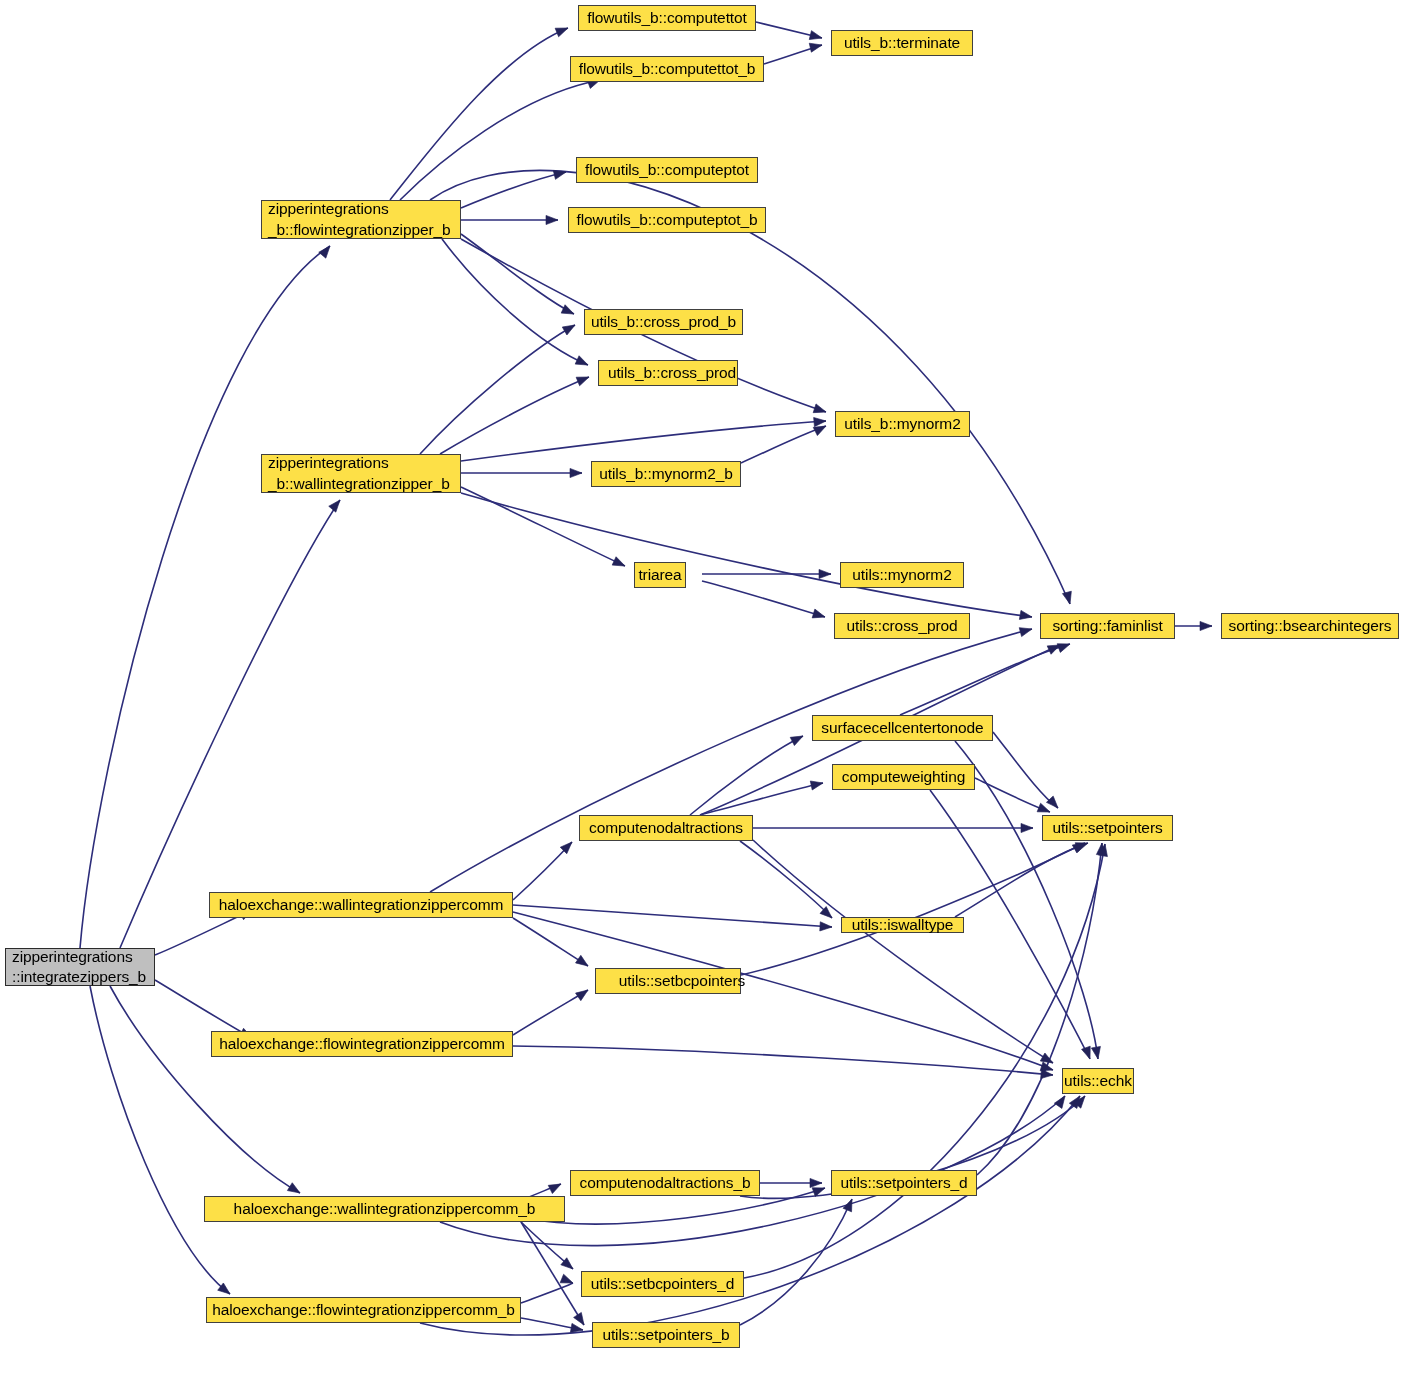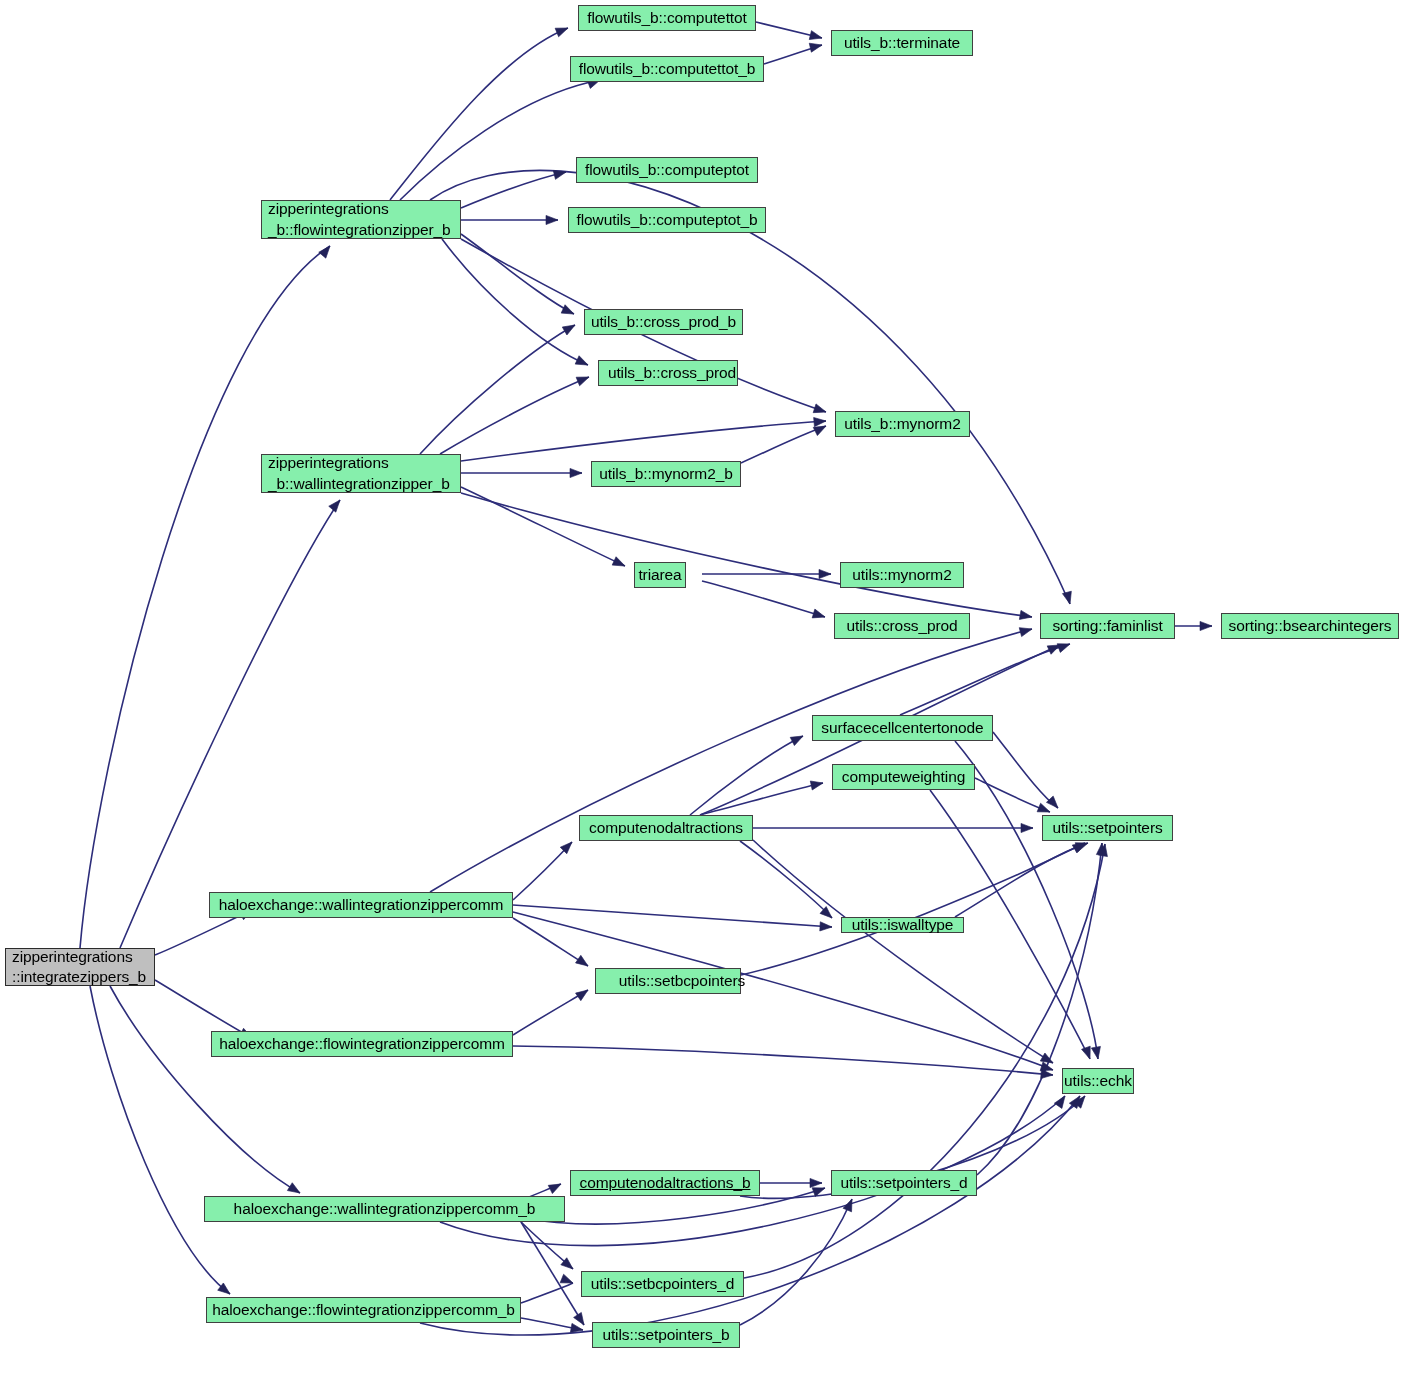--- a/index.html
+++ b/index.html
@@ -38,7 +38,7 @@
     position: absolute;
     box-sizing: border-box;
     border: 1px solid #404040;
-    background: #86efac;
+    background: #fde047;
     color: #000000;
     font-size: 15.5px;
     line-height: 1.18;

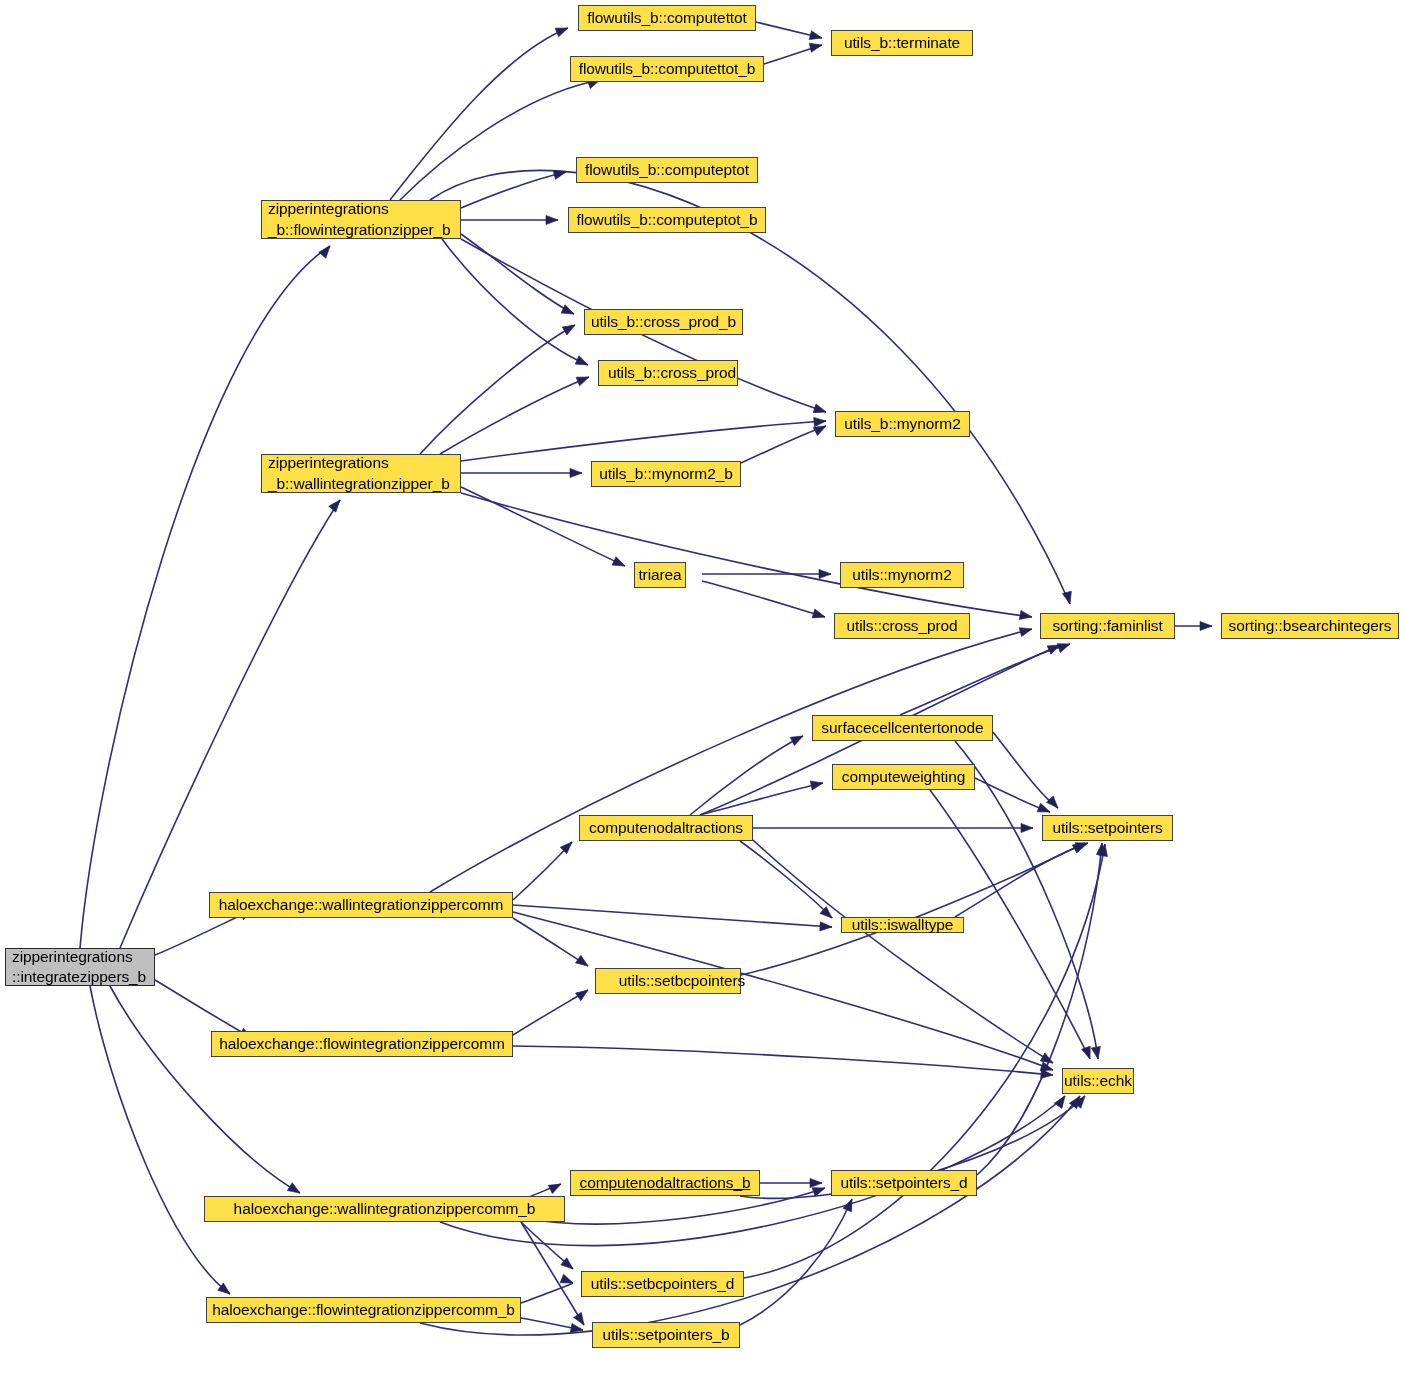--- a/index.html
+++ b/index.html
@@ -218,7 +218,7 @@
       <div class="node" style="left: 595px; top: 968px; width: 146px; height: 26px; padding-left: 28px;">utils::setbcpointers</div>
       <div class="node" style="left: 211px; top: 1031px; width: 302px; height: 26px;">haloexchange::flowintegrationzippercomm</div>
       <div class="node" style="left: 1062px; top: 1068px; width: 72px; height: 26px;">utils::echk</div>
-      <div class="node" style="left: 570px; top: 1170px; width: 190px; height: 26px; text-decoration: underline;">computenodaltractions_b</div>
+      <div class="node" style="left: 570px; top: 1170px; width: 190px; height: 26px;">computenodaltractions_b</div>
       <div class="node" style="left: 831px; top: 1170px; width: 146px; height: 26px;">utils::setpointers_d</div>
       <div class="node" style="left: 204px; top: 1196px; width: 361px; height: 26px;">haloexchange::wallintegrationzippercomm_b</div>
       <div class="node" style="left: 581px; top: 1271px; width: 163px; height: 26px;">utils::setbcpointers_d</div>

